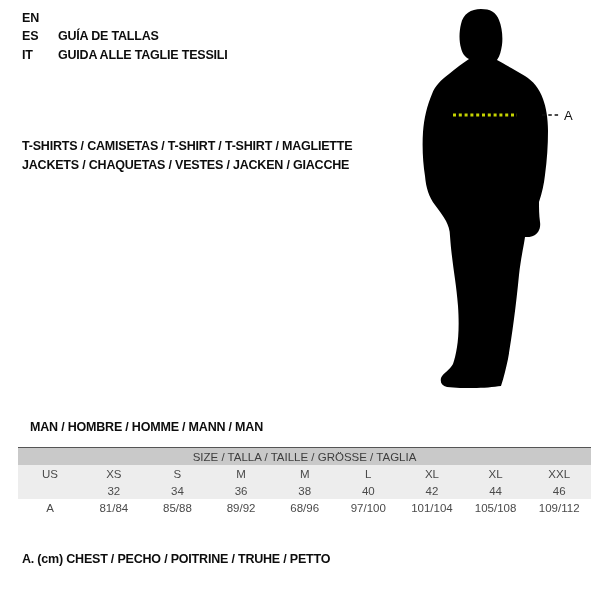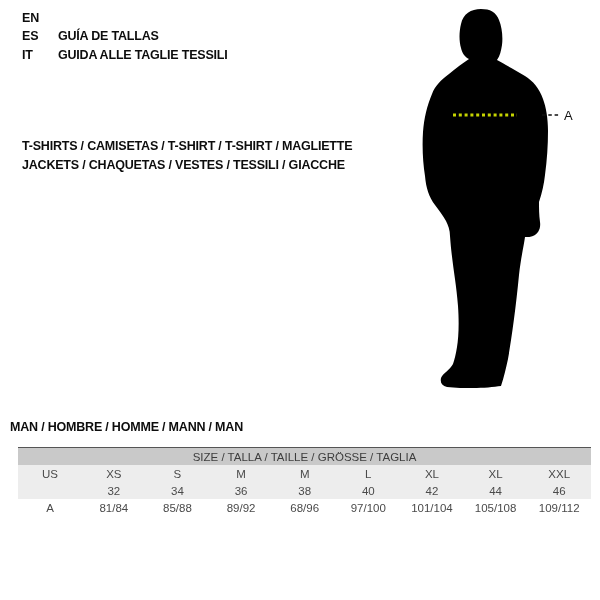--- a/index.html
+++ b/index.html
@@ -56,7 +56,7 @@
 
   <div class="cats">
     <div>T-SHIRTS / CAMISETAS / T-SHIRT / T-SHIRT / MAGLIETTE</div>
-    <div>JACKETS / CHAQUETAS / VESTES / TESSILI / GIACCHE</div>
+    <div>JACKETS / CHAQUETAS / VESTES / JACKEN / GIACCHE</div>
   </div>
 
   <svg class="figure" viewBox="0 0 170 395" aria-hidden="true">

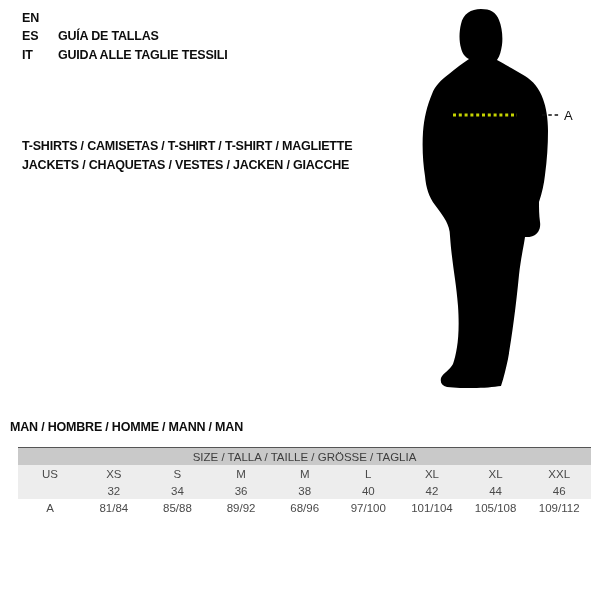--- a/index.html
+++ b/index.html
@@ -19,7 +19,7 @@
   svg.figure { position:absolute; left:413px; top:8px; width:170px; height:395px;
     font-family:"Liberation Sans", sans-serif; }
   
-  .section-title { position:absolute; top:418px; left:10px; font-weight:bold;
+  .section-title { position:absolute; top:418px; left:30px; font-weight:bold;
     font-size:12.5px; line-height:18px; color:#0d0d0d; letter-spacing:-0.2px; }
   
   table.size-table { position:absolute; top:447px; left:18px; width:573px;

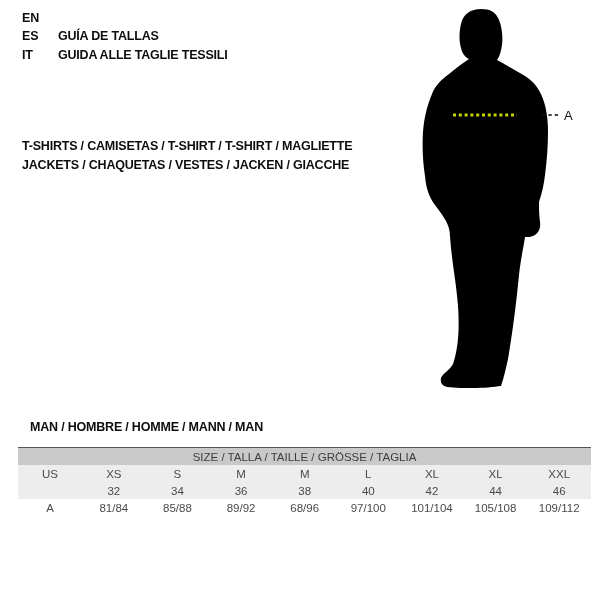--- a/index.html
+++ b/index.html
@@ -129,6 +129,7 @@
       </tbody>
   </table>
 
+  <div class="footnote">A. (cm) CHEST / PECHO / POITRINE / TRUHE / PETTO</div>
 
 </div>
 

